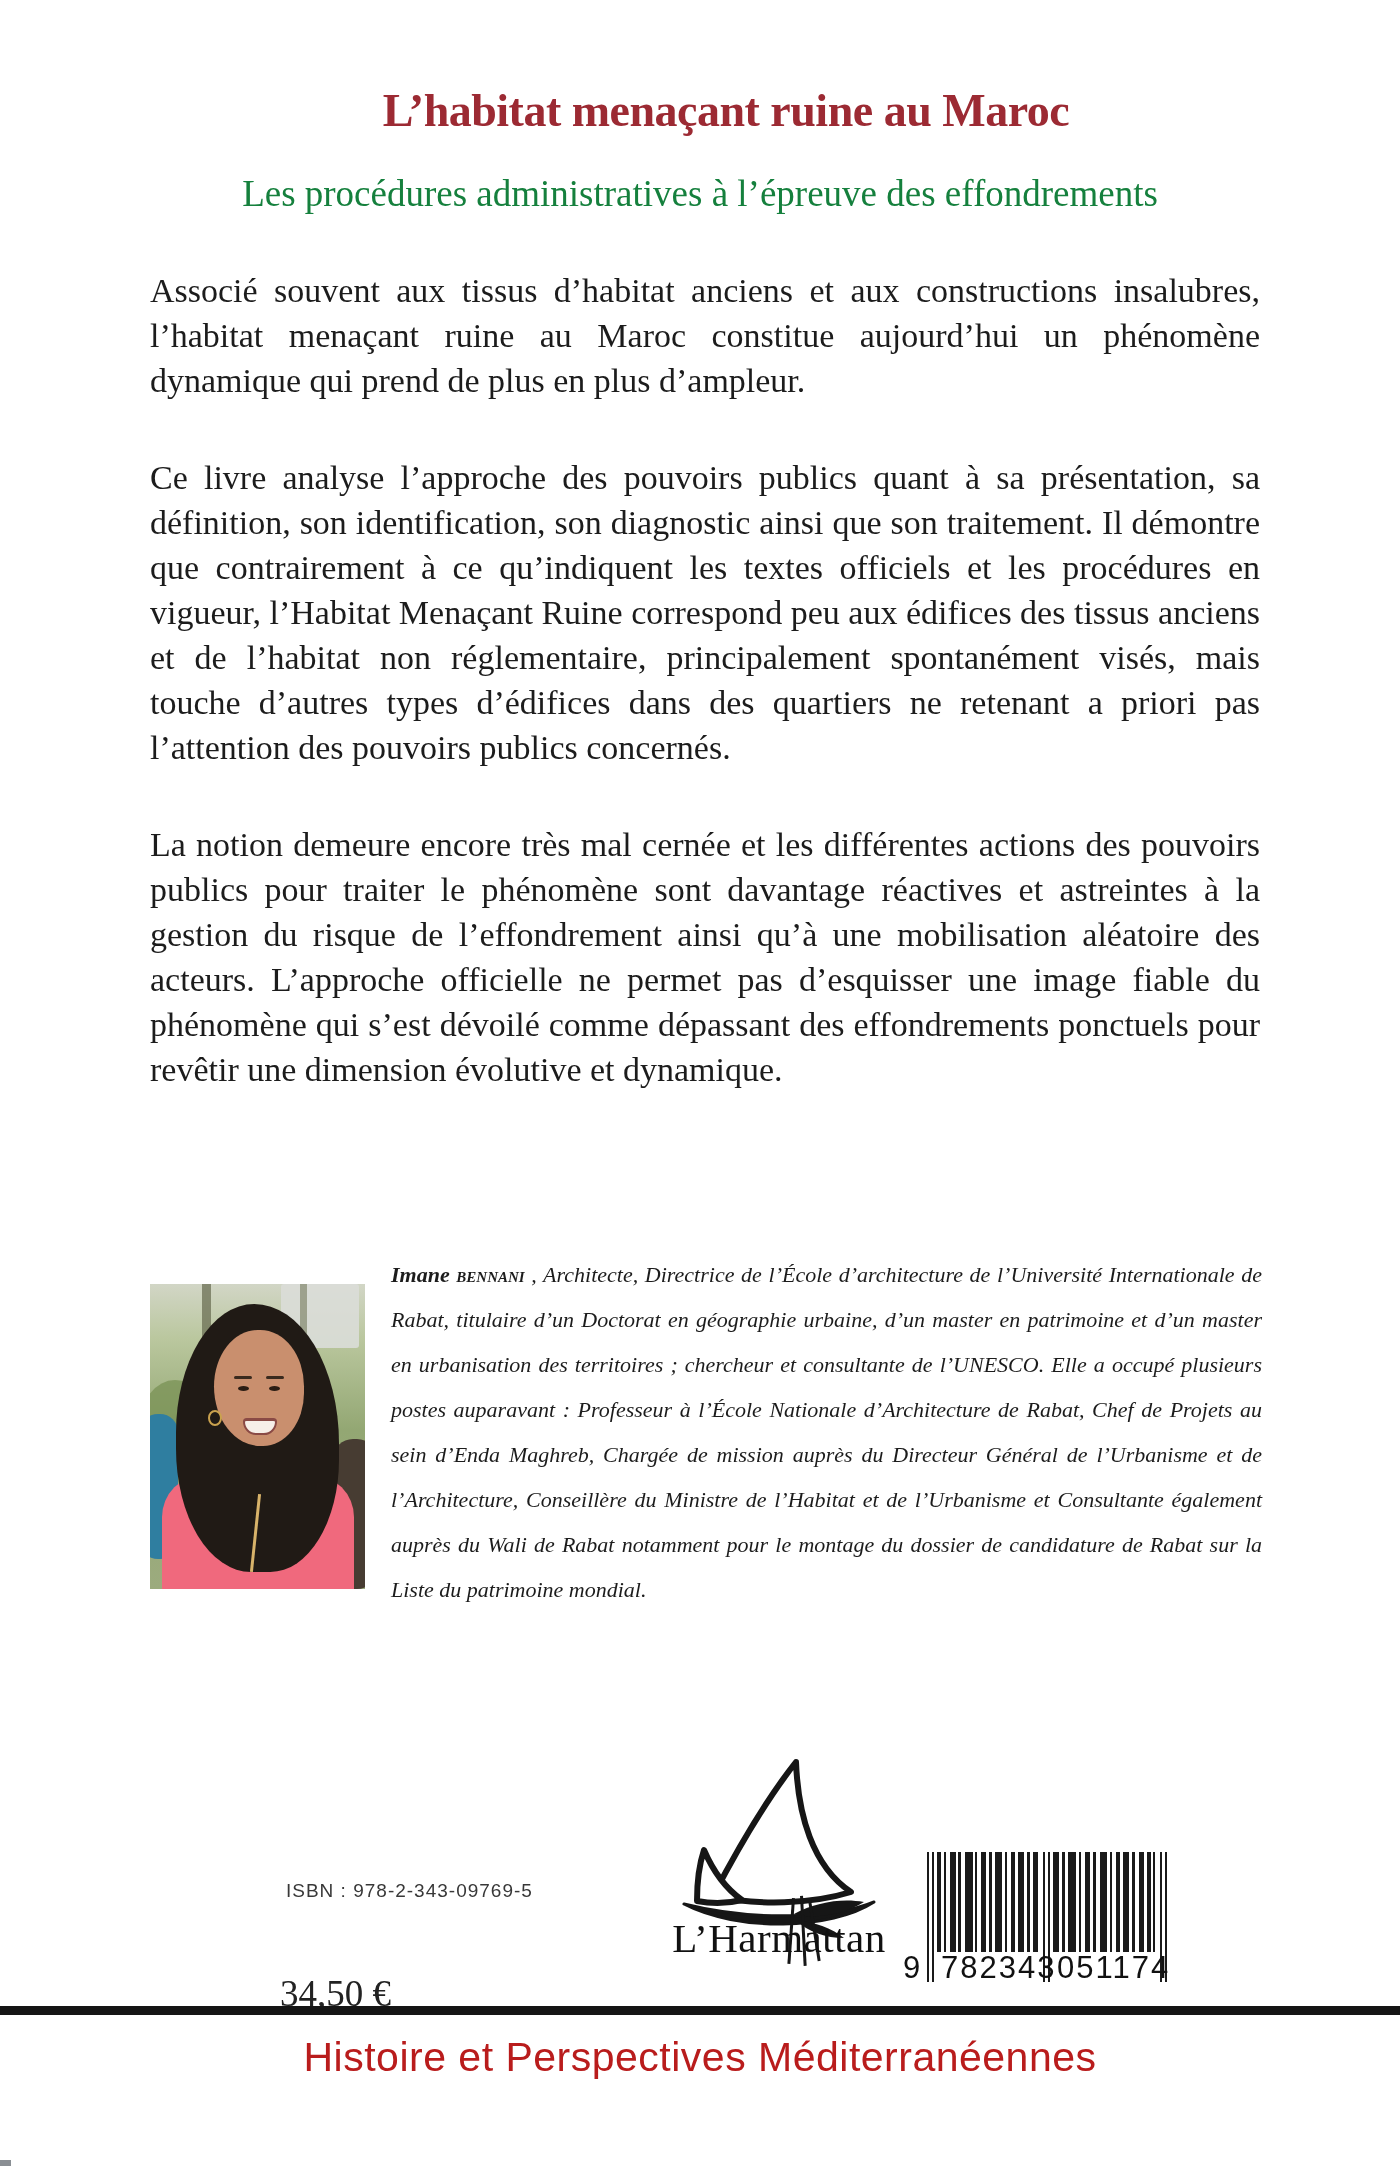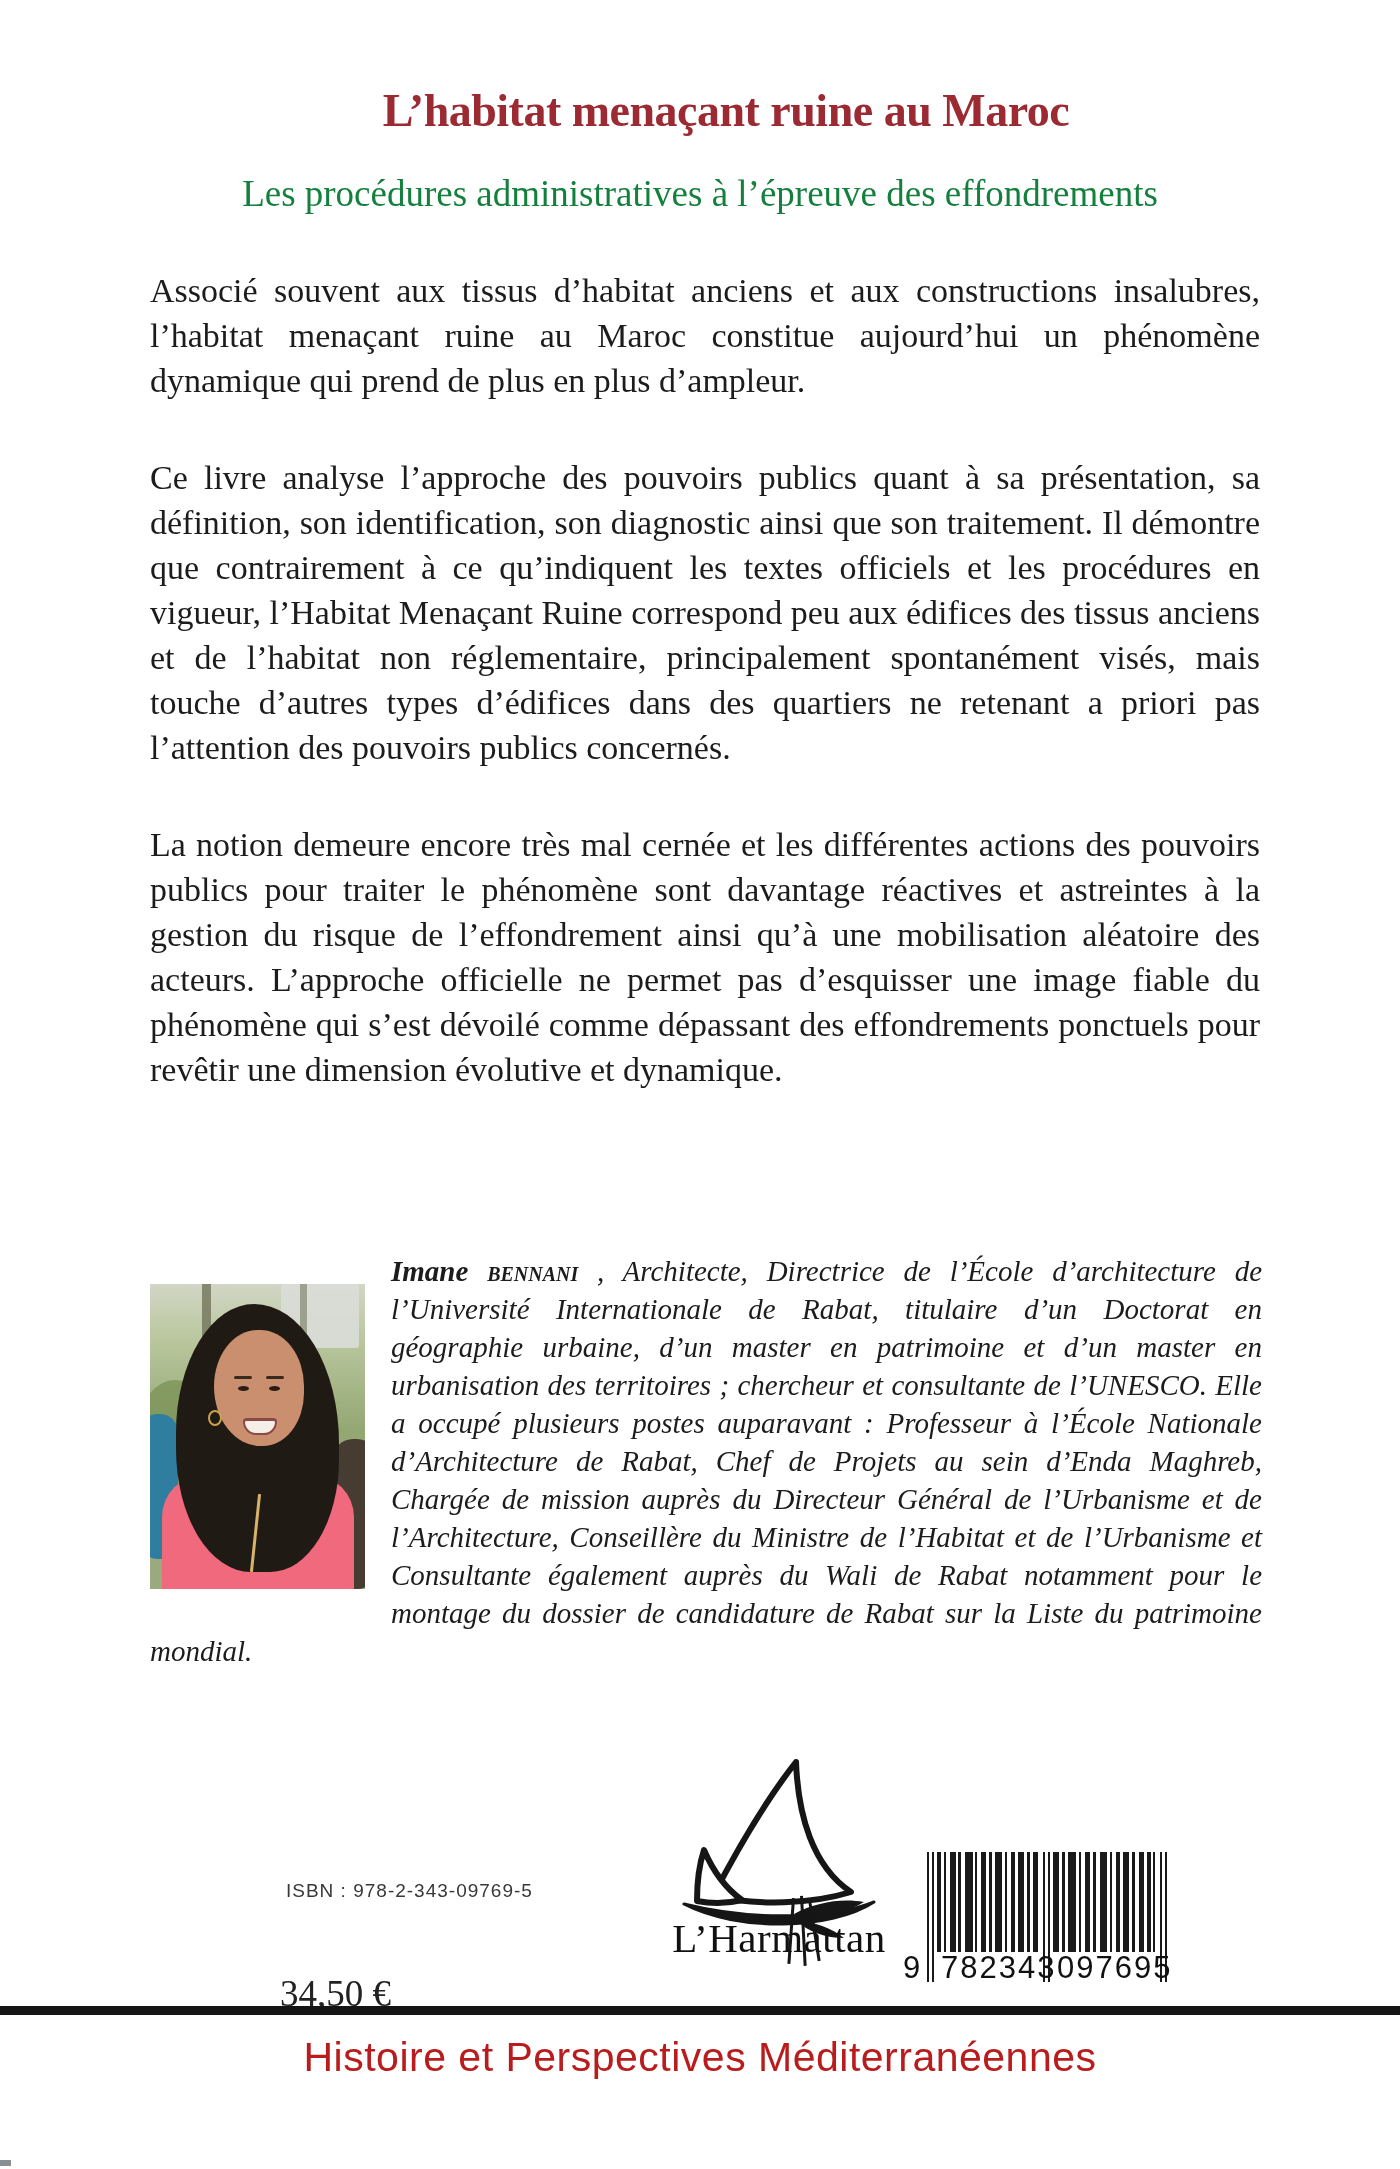--- a/index.html
+++ b/index.html
@@ -16,7 +16,7 @@
   .synopsis p{margin:0 0 52px 0;}
 
   .bio{position:absolute;top:1252px;left:150px;width:1112px;
-       font-size:29px;line-height:38px;font-style:italic;text-align:justify;}
+       font-size:22px;line-height:45px;font-style:italic;text-align:justify;}
   .author-name{font-weight:bold;}
   .author-surname{font-weight:bold;font-variant:small-caps;text-transform:lowercase;}
 

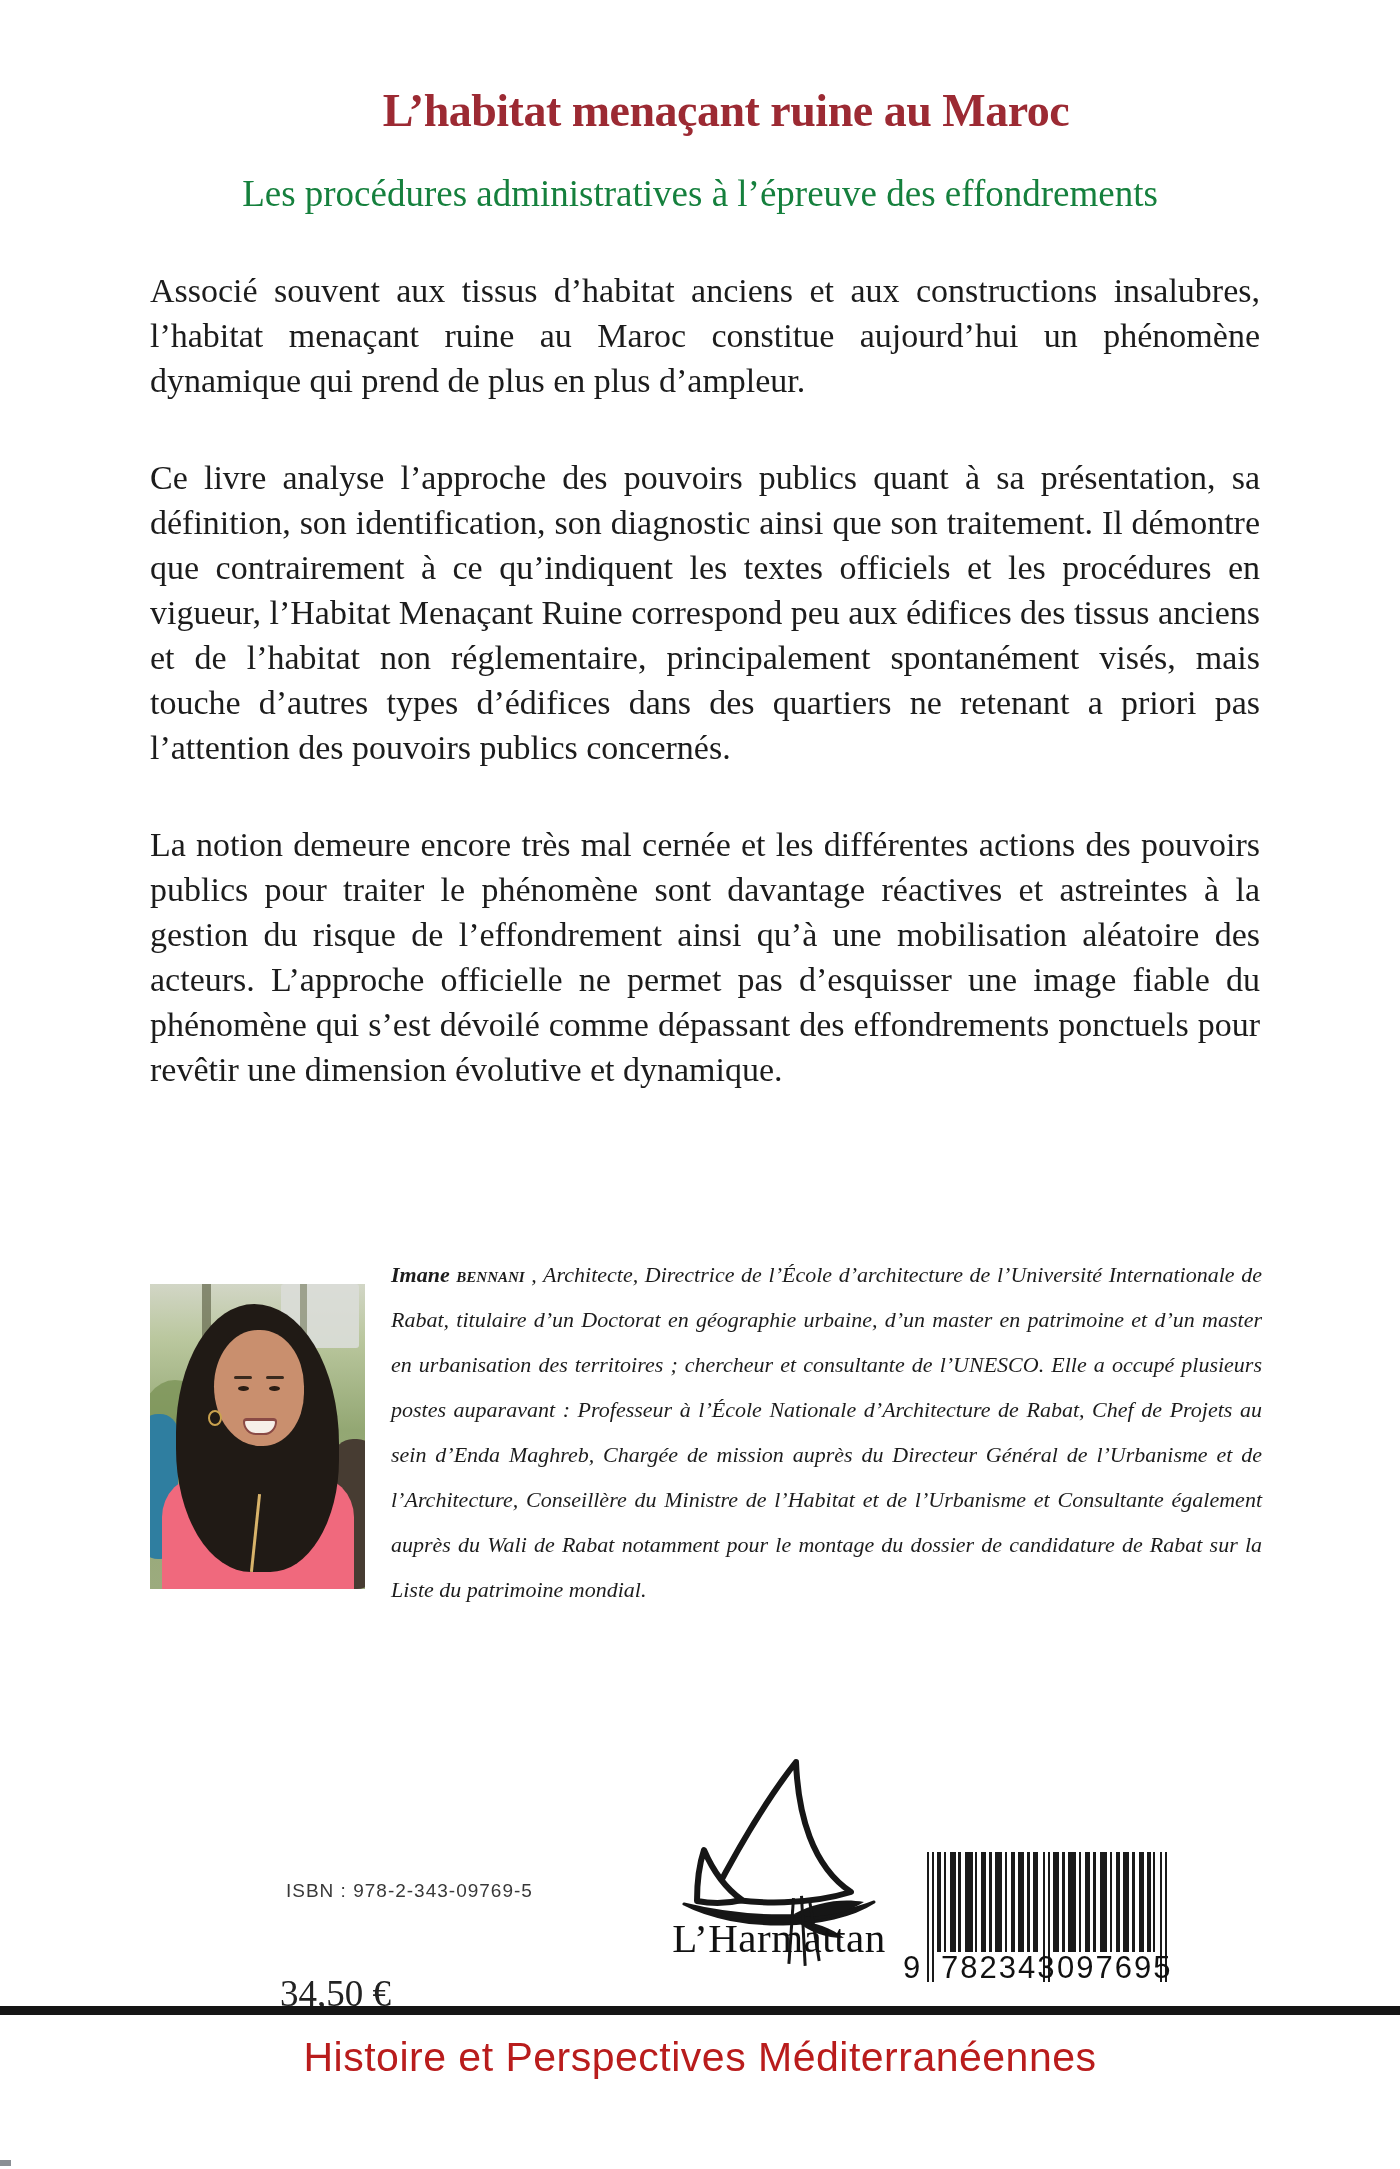--- a/index.html
+++ b/index.html
@@ -162,7 +162,7 @@
     </svg>
     <span class="bc-digit bc-lead">9</span>
     <span class="bc-digit bc-g1">782343</span>
-    <span class="bc-digit bc-g2">097695</span>
+    <span class="bc-digit bc-g2">051174</span>
   </div>
 
   <div class="series-rule"></div>

